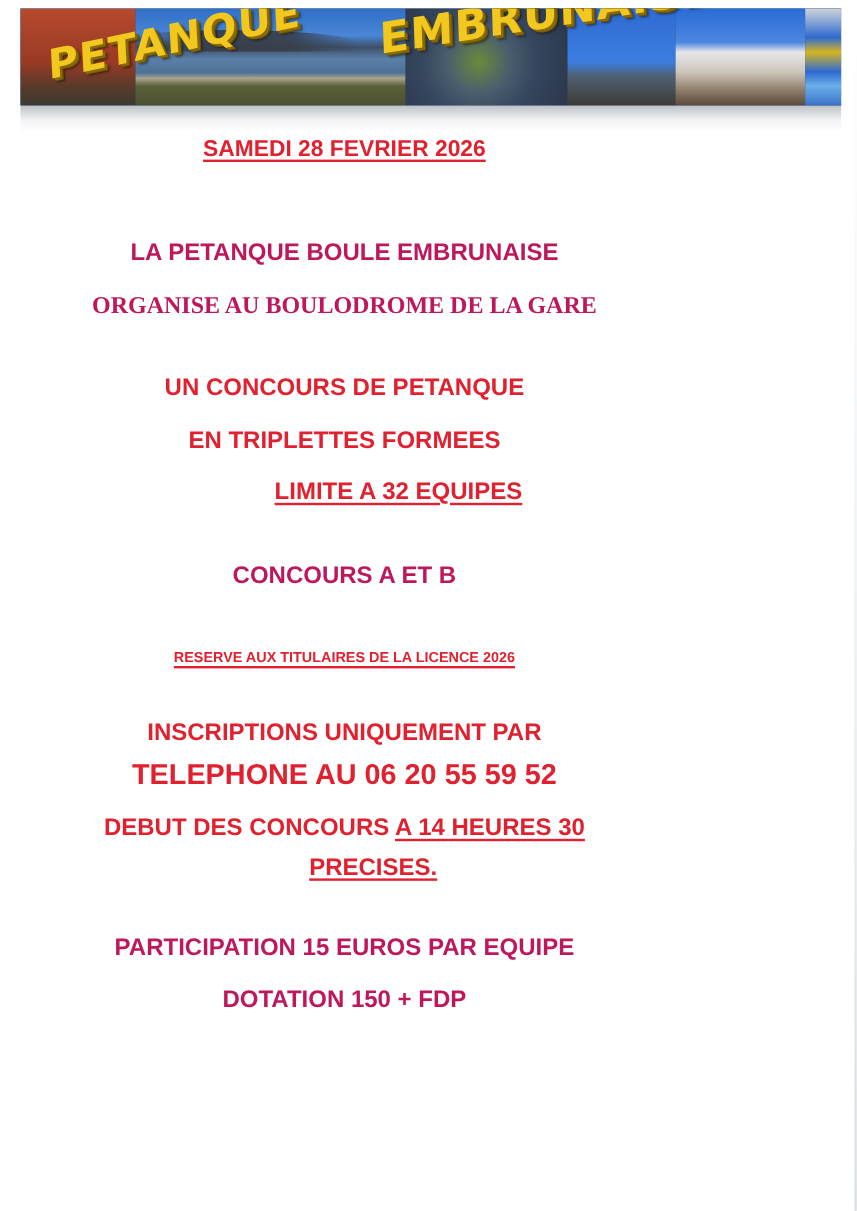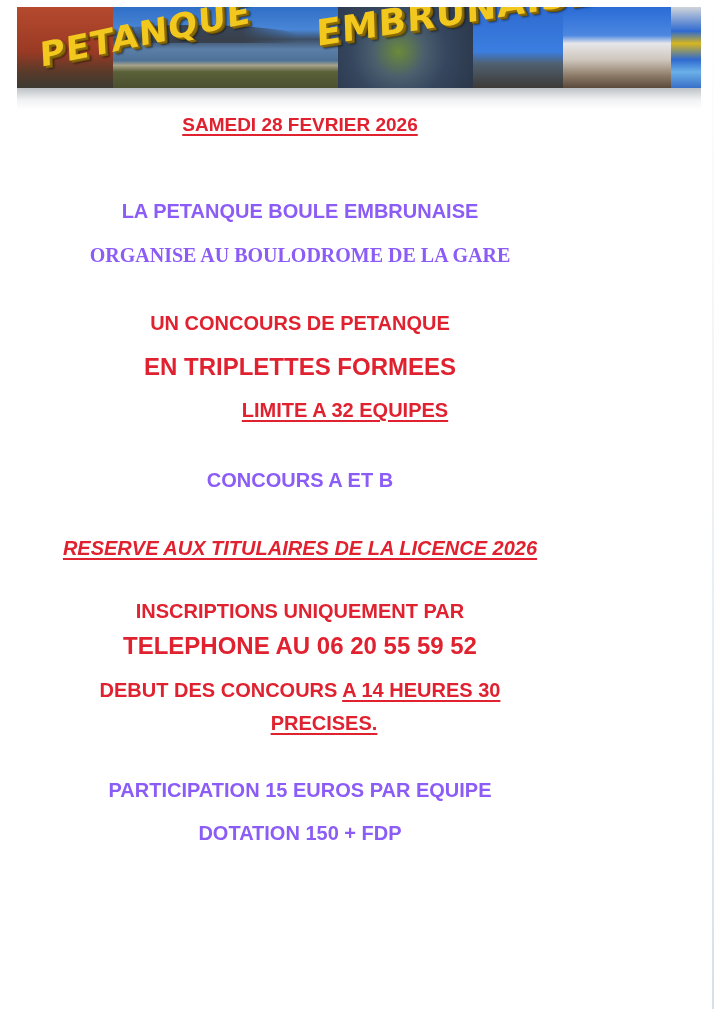--- a/index.html
+++ b/index.html
@@ -71,7 +71,7 @@
     
     .line {
       position: absolute;
-      left: 17px;
+      left: 4px;
       width: 566px;
       text-align: center;
       white-space: nowrap;

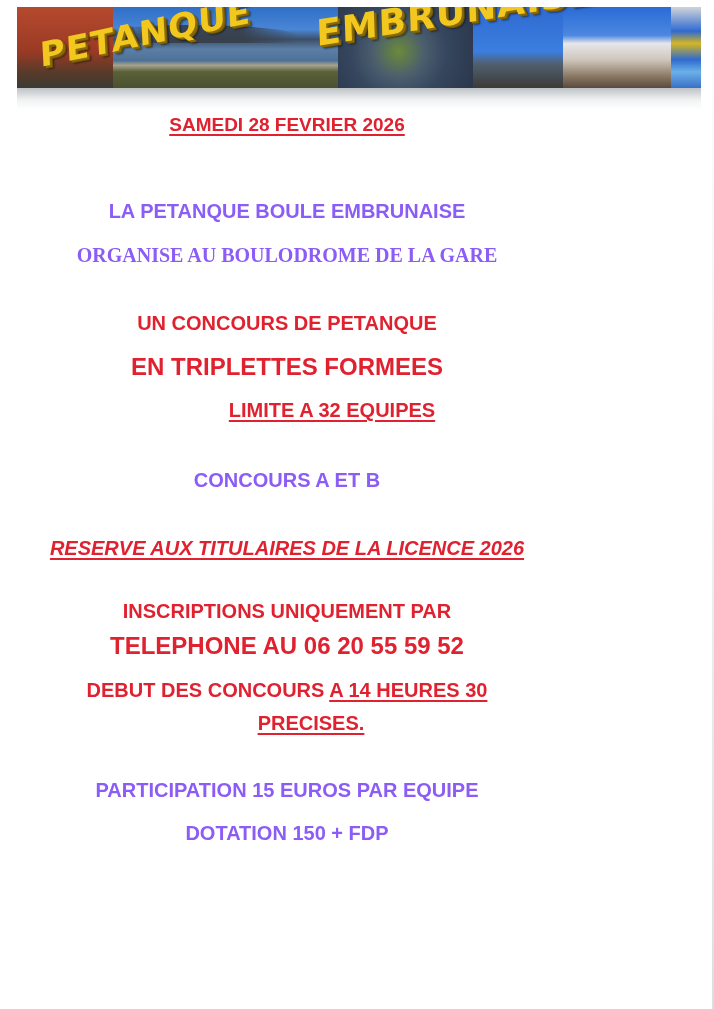--- a/index.html
+++ b/index.html
@@ -79,7 +79,7 @@
       line-height: 24px;
     }
     .red { color: #e0212f; }
-    .gray { color: #8b5cf6; }
+    .gray { color: #be185d; }
     .u { text-decoration: underline; text-decoration-thickness: 2px; text-underline-offset: 3px; }
 
     .l-date    { top: 113px; font-size: 19px; }

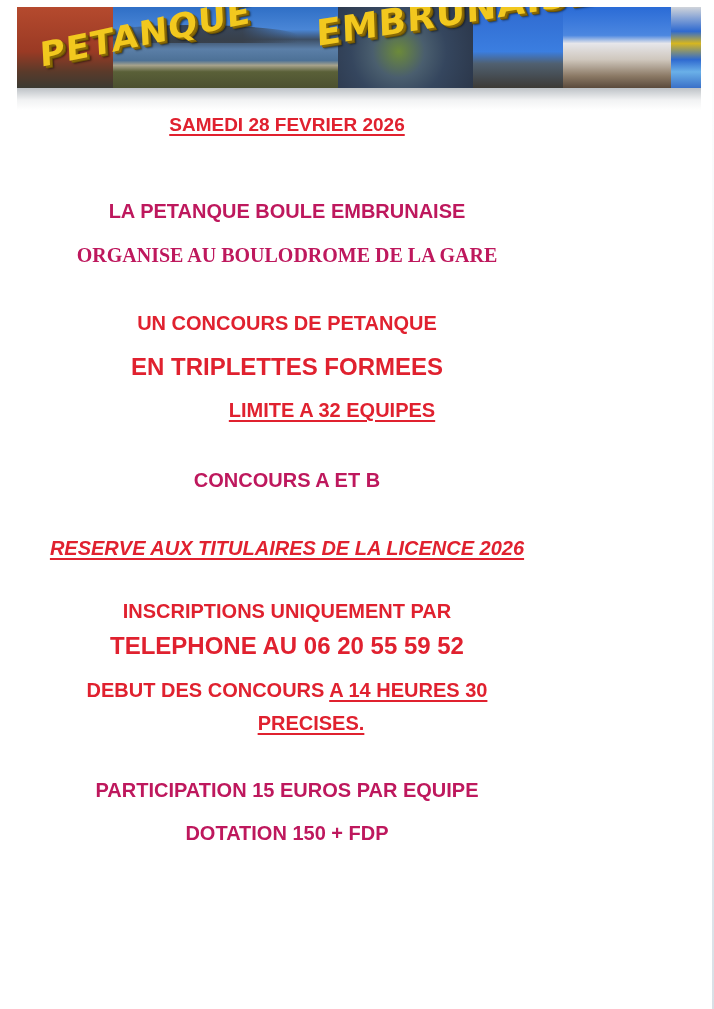--- a/index.html
+++ b/index.html
@@ -86,7 +86,7 @@
     .l-org1    { top: 199px; font-size: 20px; }
     .l-org2    { top: 243px; font-size: 20px; font-family: Liberation Serif, serif; }
     .l-conc1   { top: 311px; font-size: 20px; }
-    .l-conc2   { top: 355px; font-size: 24px; }
+    .l-conc2   { top: 355px; font-size: 20px; }
     .l-limit   { top: 398px; font-size: 20px; padding-left: 45px; }
     .l-ab      { top: 468px; font-size: 20px; text-align: center; }
     .l-lic     { top: 536px; font-size: 20px; font-style: italic; }

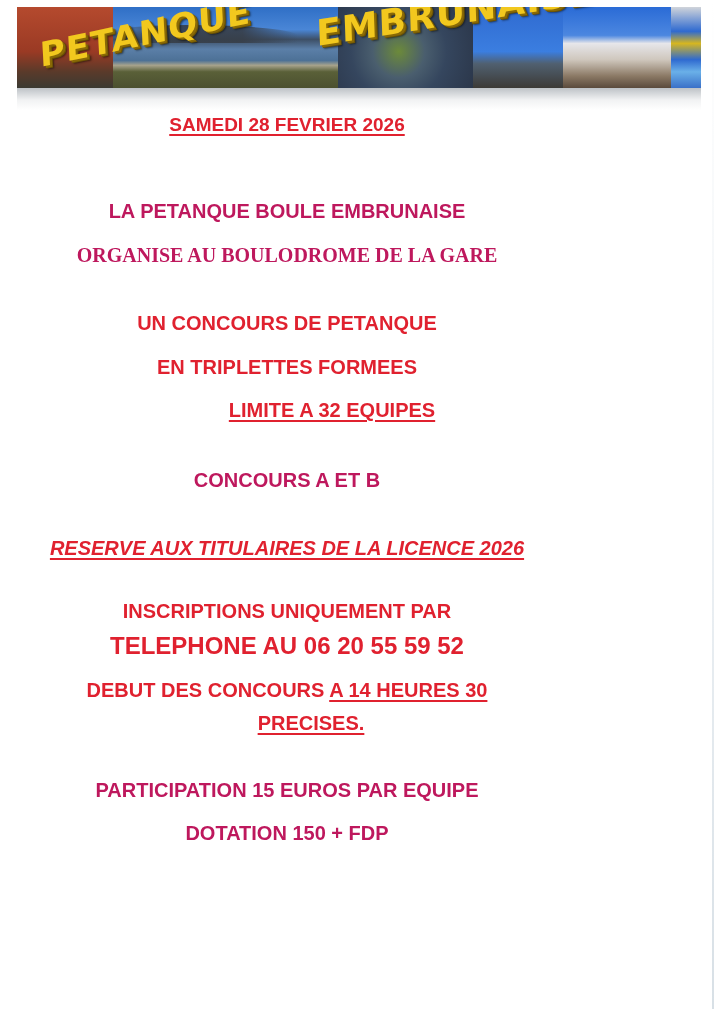--- a/index.html
+++ b/index.html
@@ -89,7 +89,7 @@
     .l-conc2   { top: 355px; font-size: 20px; }
     .l-limit   { top: 398px; font-size: 20px; padding-left: 45px; }
     .l-ab      { top: 468px; font-size: 20px; text-align: center; }
-    .l-lic     { top: 536px; font-size: 20px; font-style: italic; }
+    .l-lic     { top: 536px; font-size: 12px; }
     .l-insc1   { top: 599px; font-size: 20px; }
     .l-insc2   { top: 634px; font-size: 24px; }
     .l-debut1  { top: 678px; font-size: 20px; }

